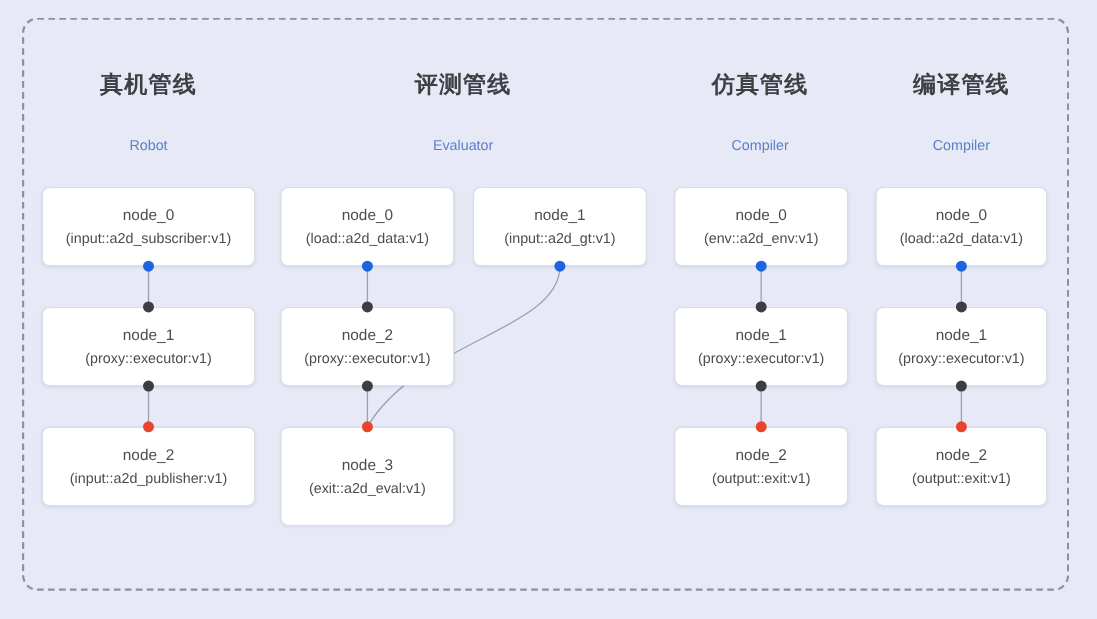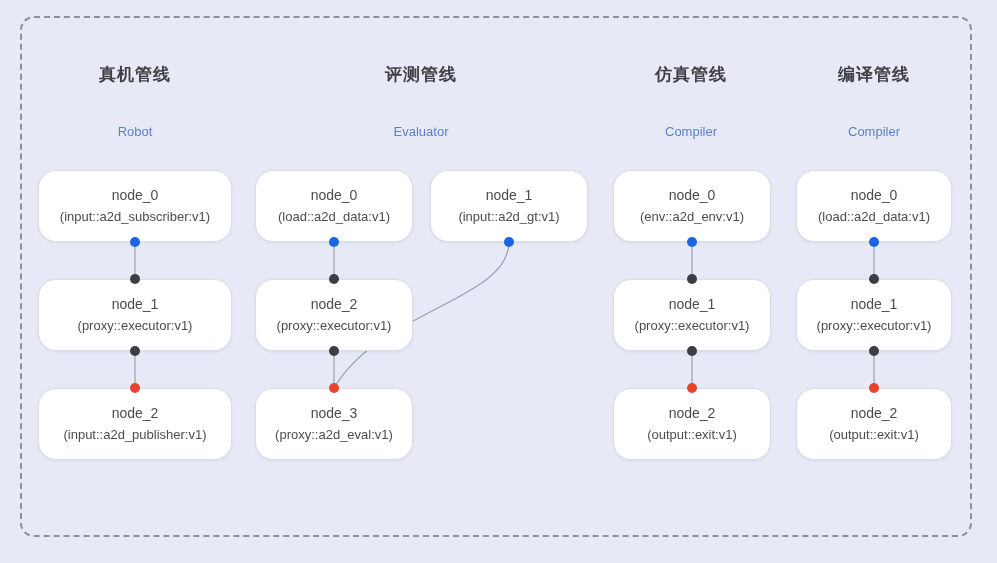--- a/index.html
+++ b/index.html
@@ -23,7 +23,7 @@
   #ports{position:absolute;inset:0;z-index:3;pointer-events:none;}
   .title-zh{
     position:absolute;top:63px;transform:translateX(-50%);
-    font-size:17px;font-weight:600;letter-spacing:1px;white-space:nowrap;
+    font-size:21px;font-weight:600;letter-spacing:1px;white-space:nowrap;
     color:var(--title-zh,#3e4044);
   }
   .title-en{

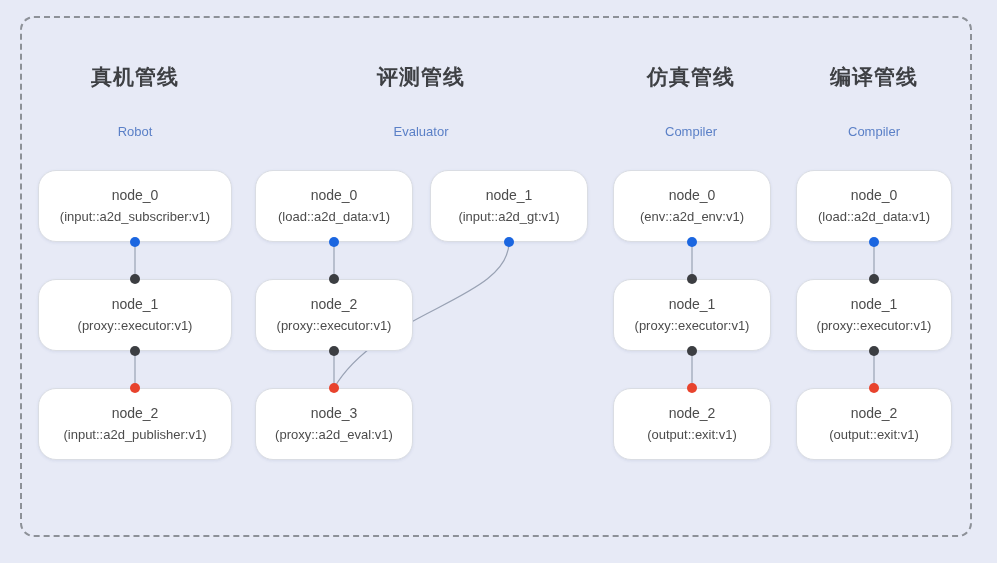--- a/index.html
+++ b/index.html
@@ -35,7 +35,7 @@
     position:absolute;box-sizing:border-box;
     background:var(--box-bg,#ffffff);
     border:1px solid var(--box-border,#dadde3);
-    border-radius:18px;
+    border-radius:7px;
     display:flex;flex-direction:column;align-items:center;justify-content:center;gap:4px;
     box-shadow:0 1px 3px rgba(70,90,150,.10);
   }

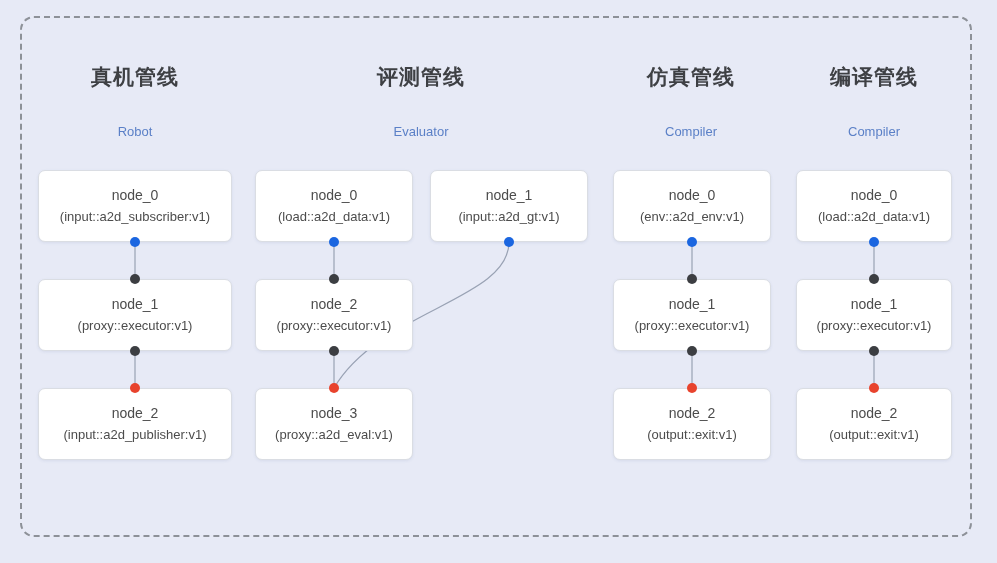--- a/index.html
+++ b/index.html
@@ -97,7 +97,7 @@
         <div class="node-title">node_2</div>
         <div class="node-type">(proxy::executor:v1)</div>
       </div>
-      <div class="node" style="left: 255px; top: 388px; width: 158px; height: 72px;">
+      <div class="node" style="left: 255px; top: 388px; width: 158px; height: 90px;">
         <div class="node-title">node_3</div>
         <div class="node-type">(proxy::a2d_eval:v1)</div>
       </div>

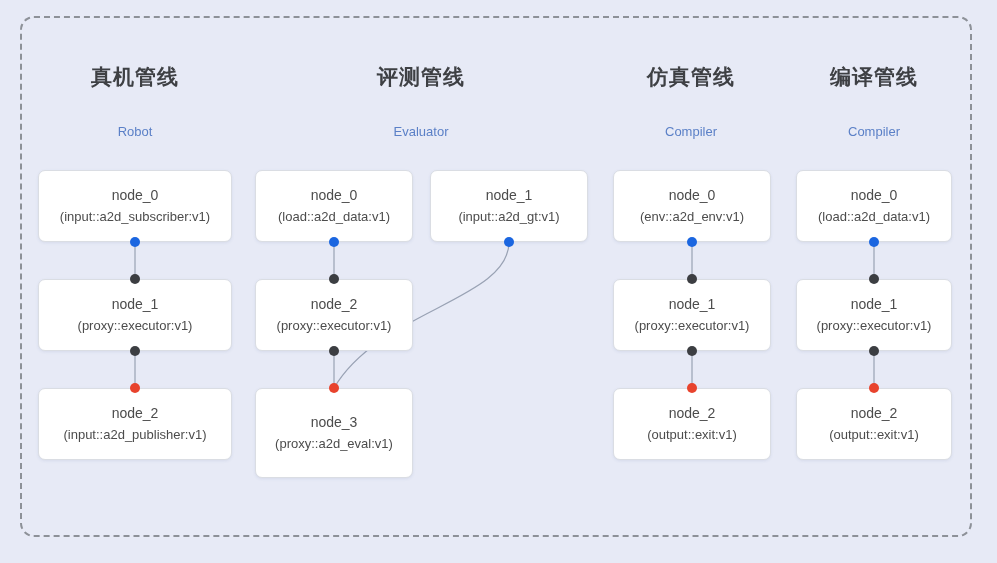--- a/index.html
+++ b/index.html
@@ -99,7 +99,7 @@
       </div>
       <div class="node" style="left: 255px; top: 388px; width: 158px; height: 90px;">
         <div class="node-title">node_3</div>
-        <div class="node-type">(proxy::a2d_eval:v1)</div>
+        <div class="node-type">(exit::a2d_eval:v1)</div>
       </div>
       <div class="node" style="left: 613px; top: 170px; width: 158px; height: 72px;">
         <div class="node-title">node_0</div>

